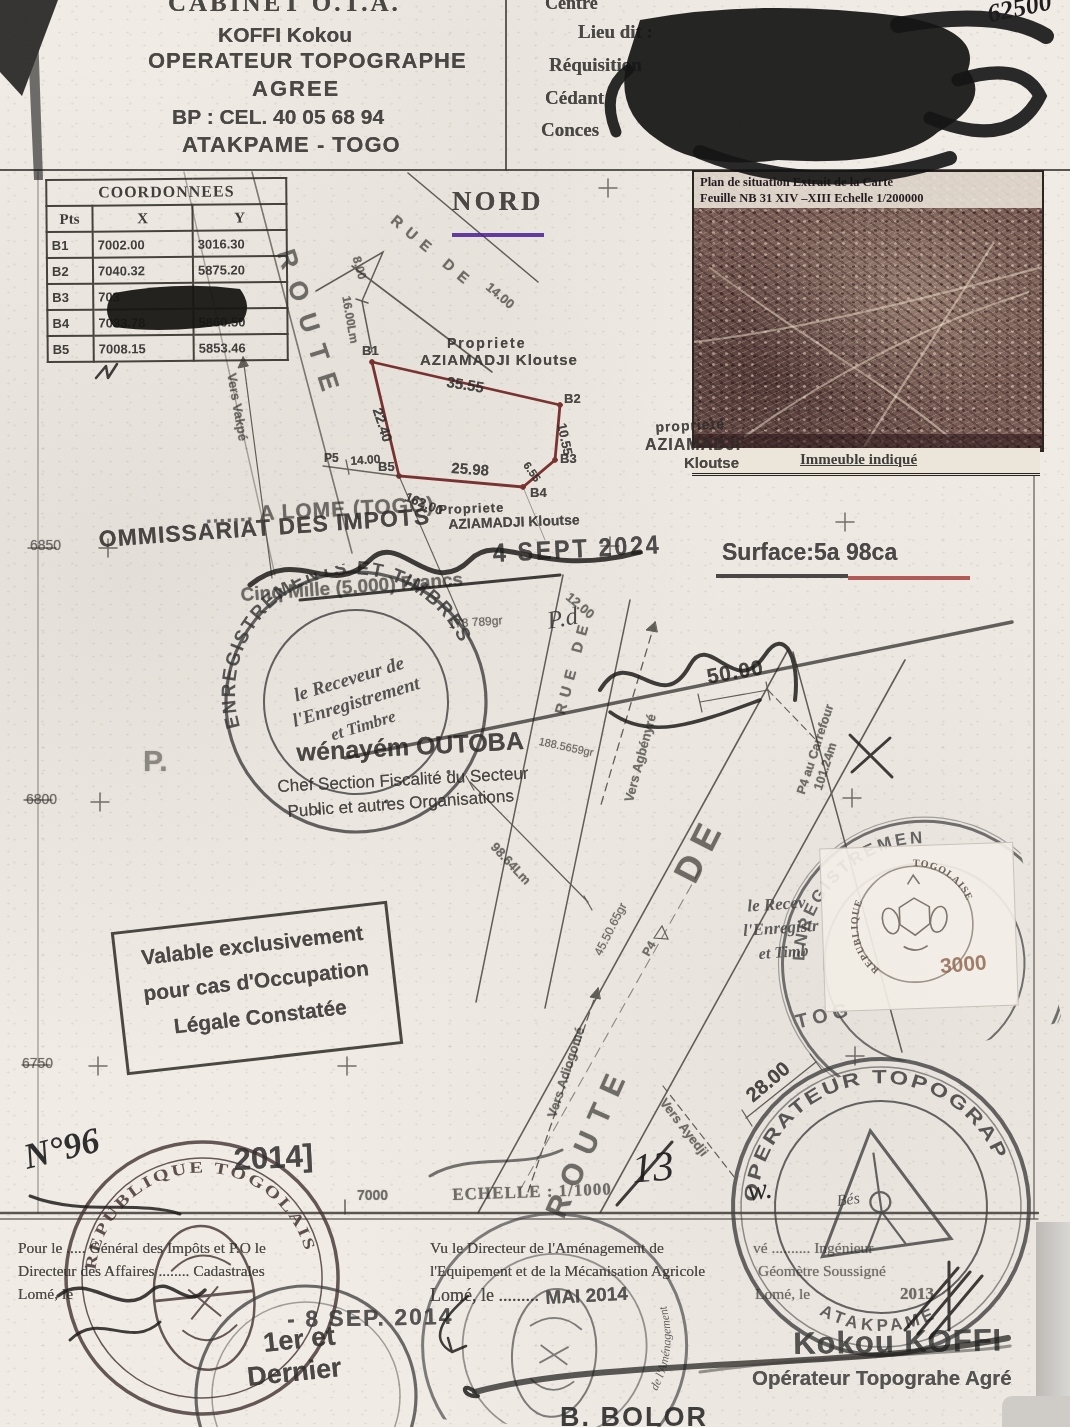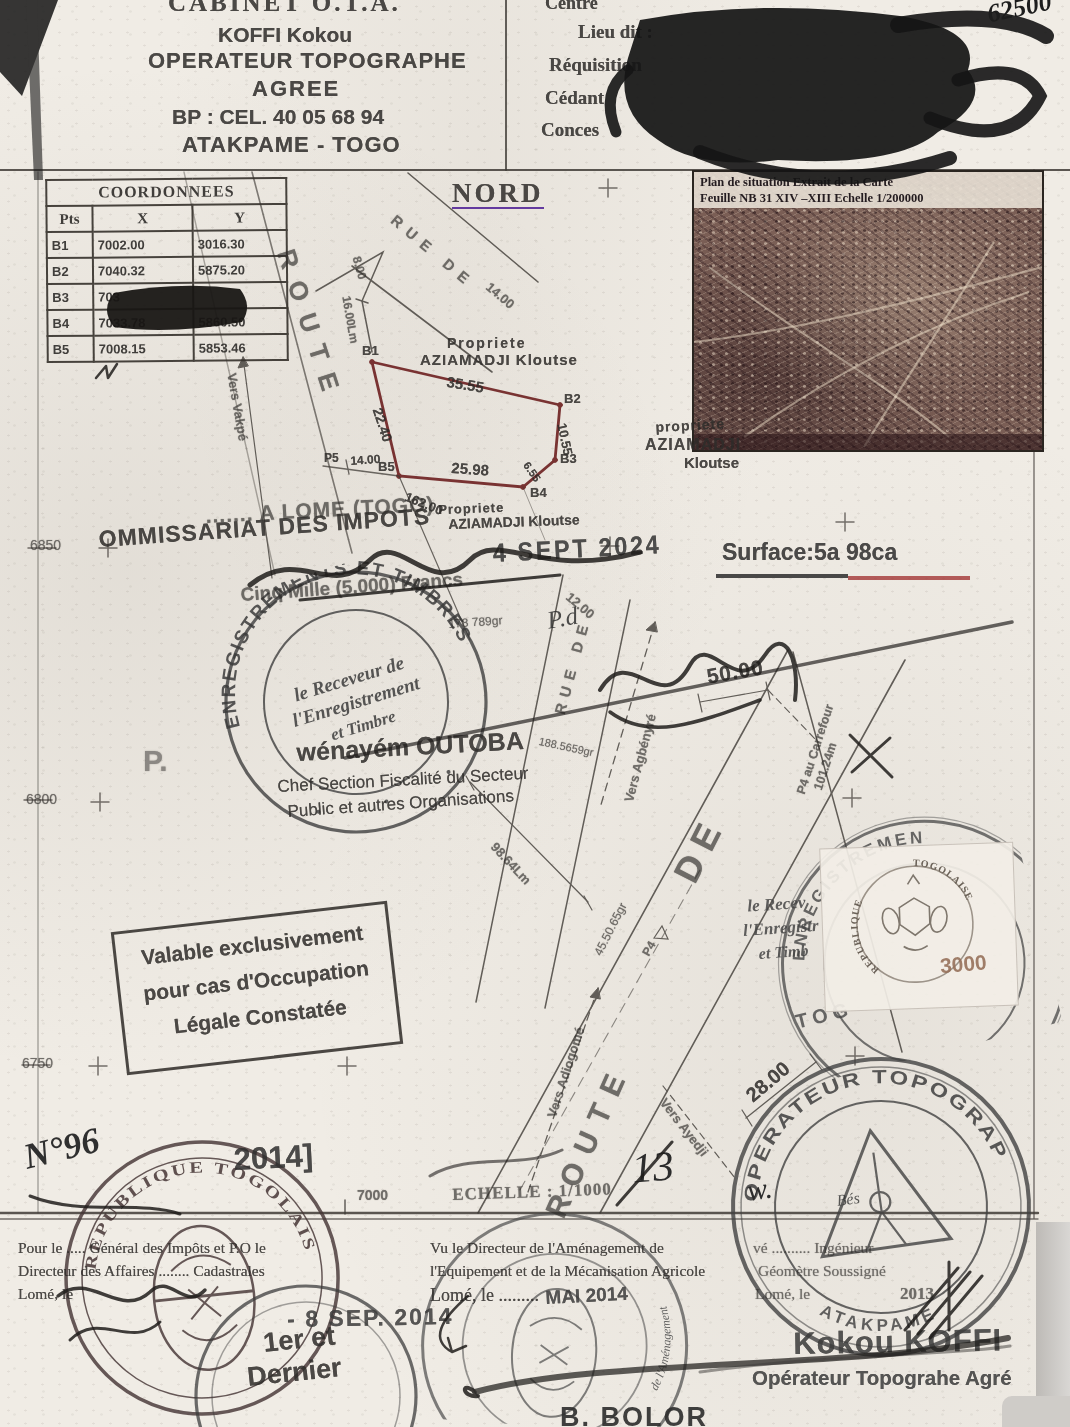--- a/index.html
+++ b/index.html
@@ -200,7 +200,7 @@
     </svg>
   </div>
 
-  <span class="t serif b f1" style="left:452px;top:180px;font-size:27px;letter-spacing:3px;border-bottom:2px solid #4c1d95;padding-bottom:0;">NORD</span>
+  <span class="t serif b f1" style="left:452px;top:188px;font-size:27px;letter-spacing:3px;border-bottom:4px solid #4c1d95;padding-bottom:18px;">NORD</span>
   <span class="t sans b f2" style="left:398px;top:212px;font-size:15px;letter-spacing:8px;transform:rotate(40deg);">RUE   DE</span>
   <span class="t sans b f2" style="left:492px;top:280px;font-size:13px;transform:rotate(40deg);">14.00</span>
   <span class="t sans b f2" style="left:362px;top:255px;font-size:12px;transform:rotate(74deg);">8.00</span>

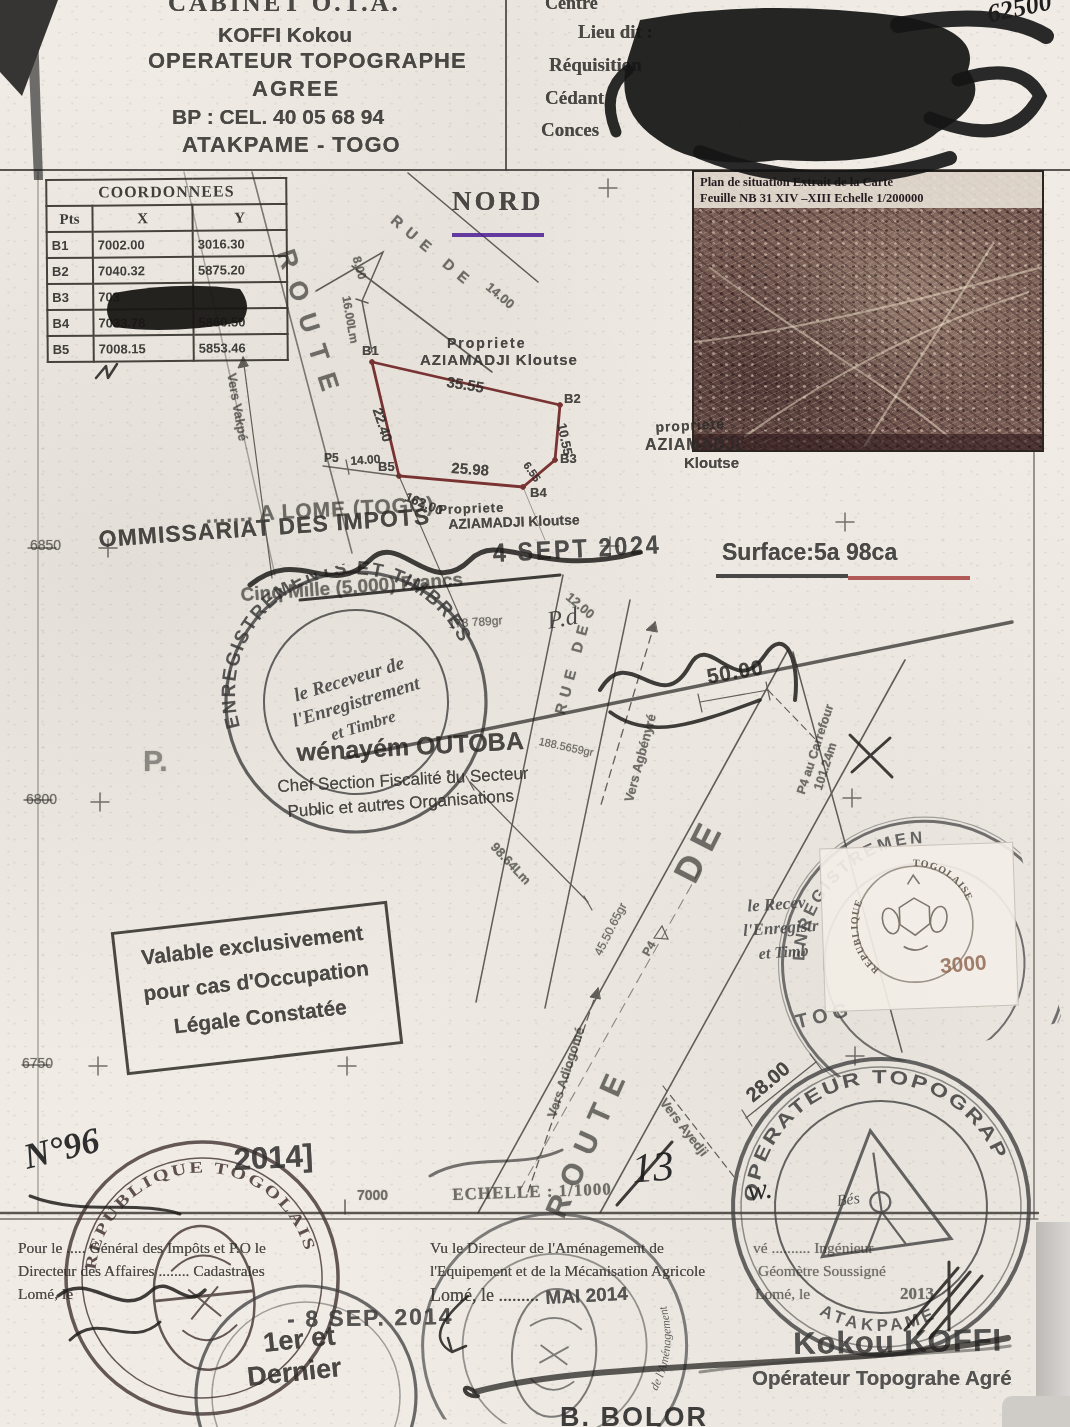--- a/index.html
+++ b/index.html
@@ -198,6 +198,9 @@
       </g>
       <rect x="0" y="222" width="348" height="16" fill="rgba(40,18,22,.55)"></rect>
     </svg>
+  </div>
+  <div id="mapbar">
+    <span class="t serif b" style="left:108px;top:4px;font-size:15px;text-decoration:underline;opacity:.9;">Immeuble indiqué</span>
   </div>
 
   <span class="t serif b f1" style="left:452px;top:188px;font-size:27px;letter-spacing:3px;border-bottom:4px solid #4c1d95;padding-bottom:18px;">NORD</span>

